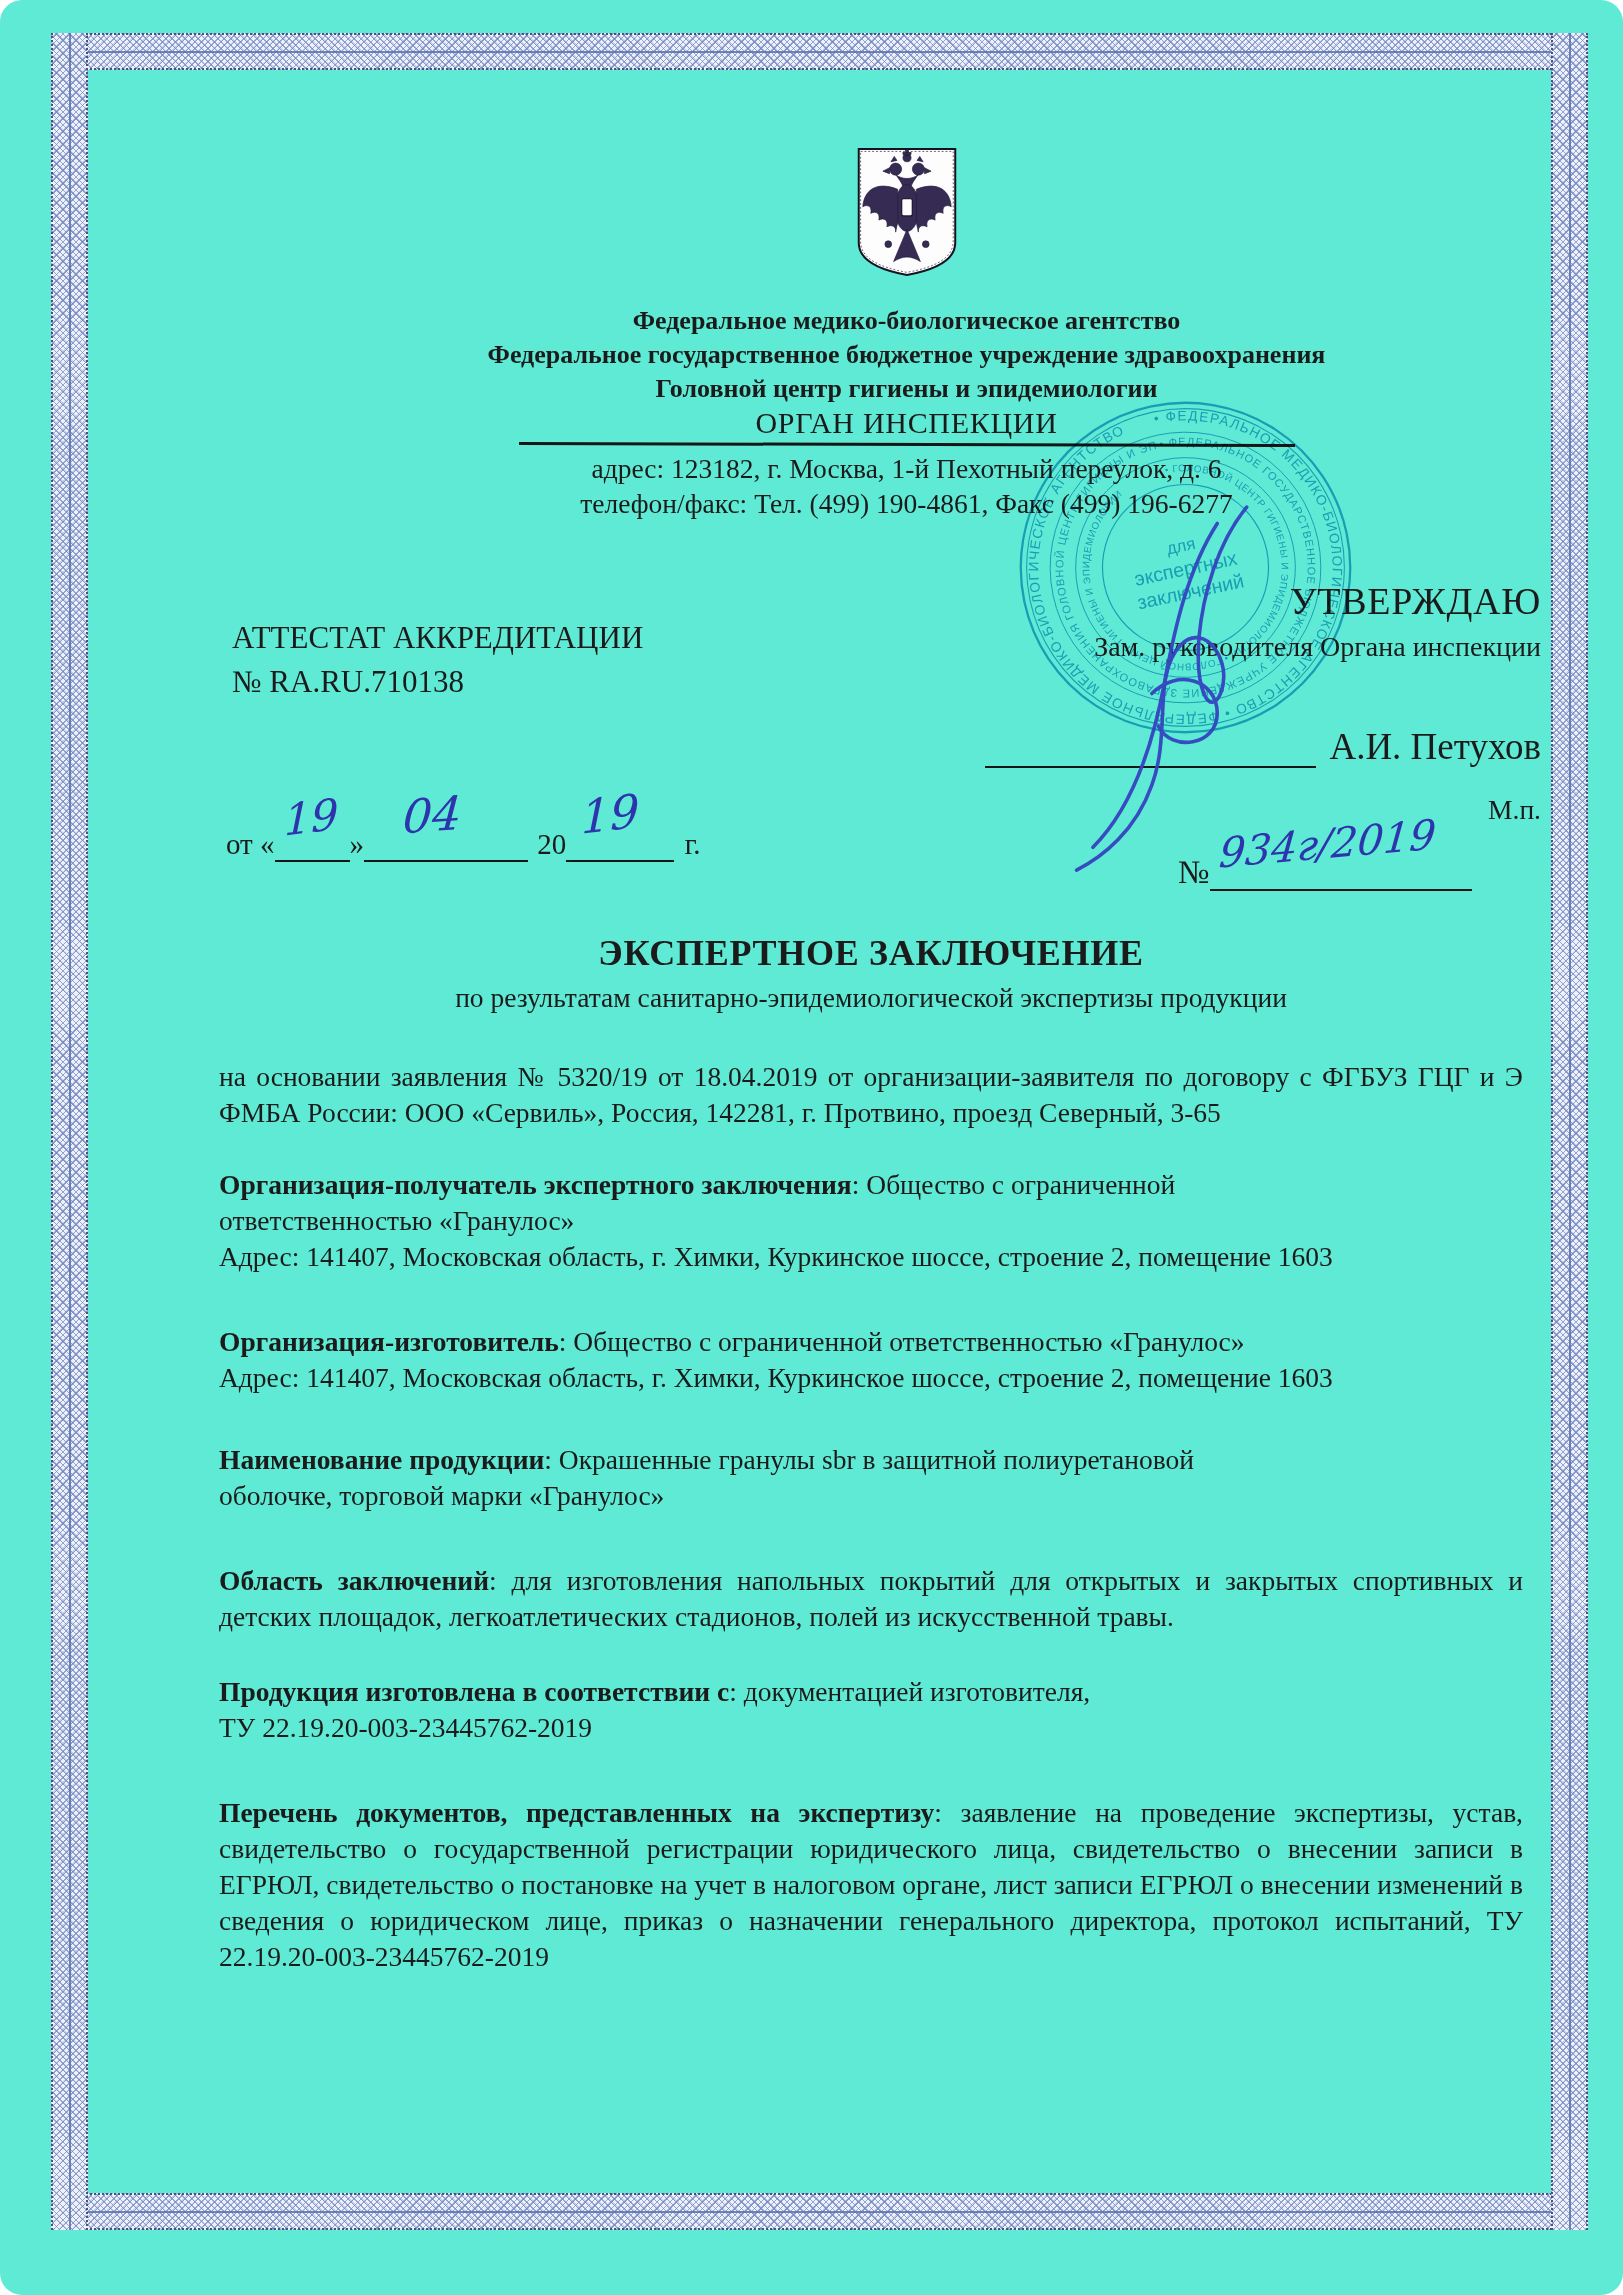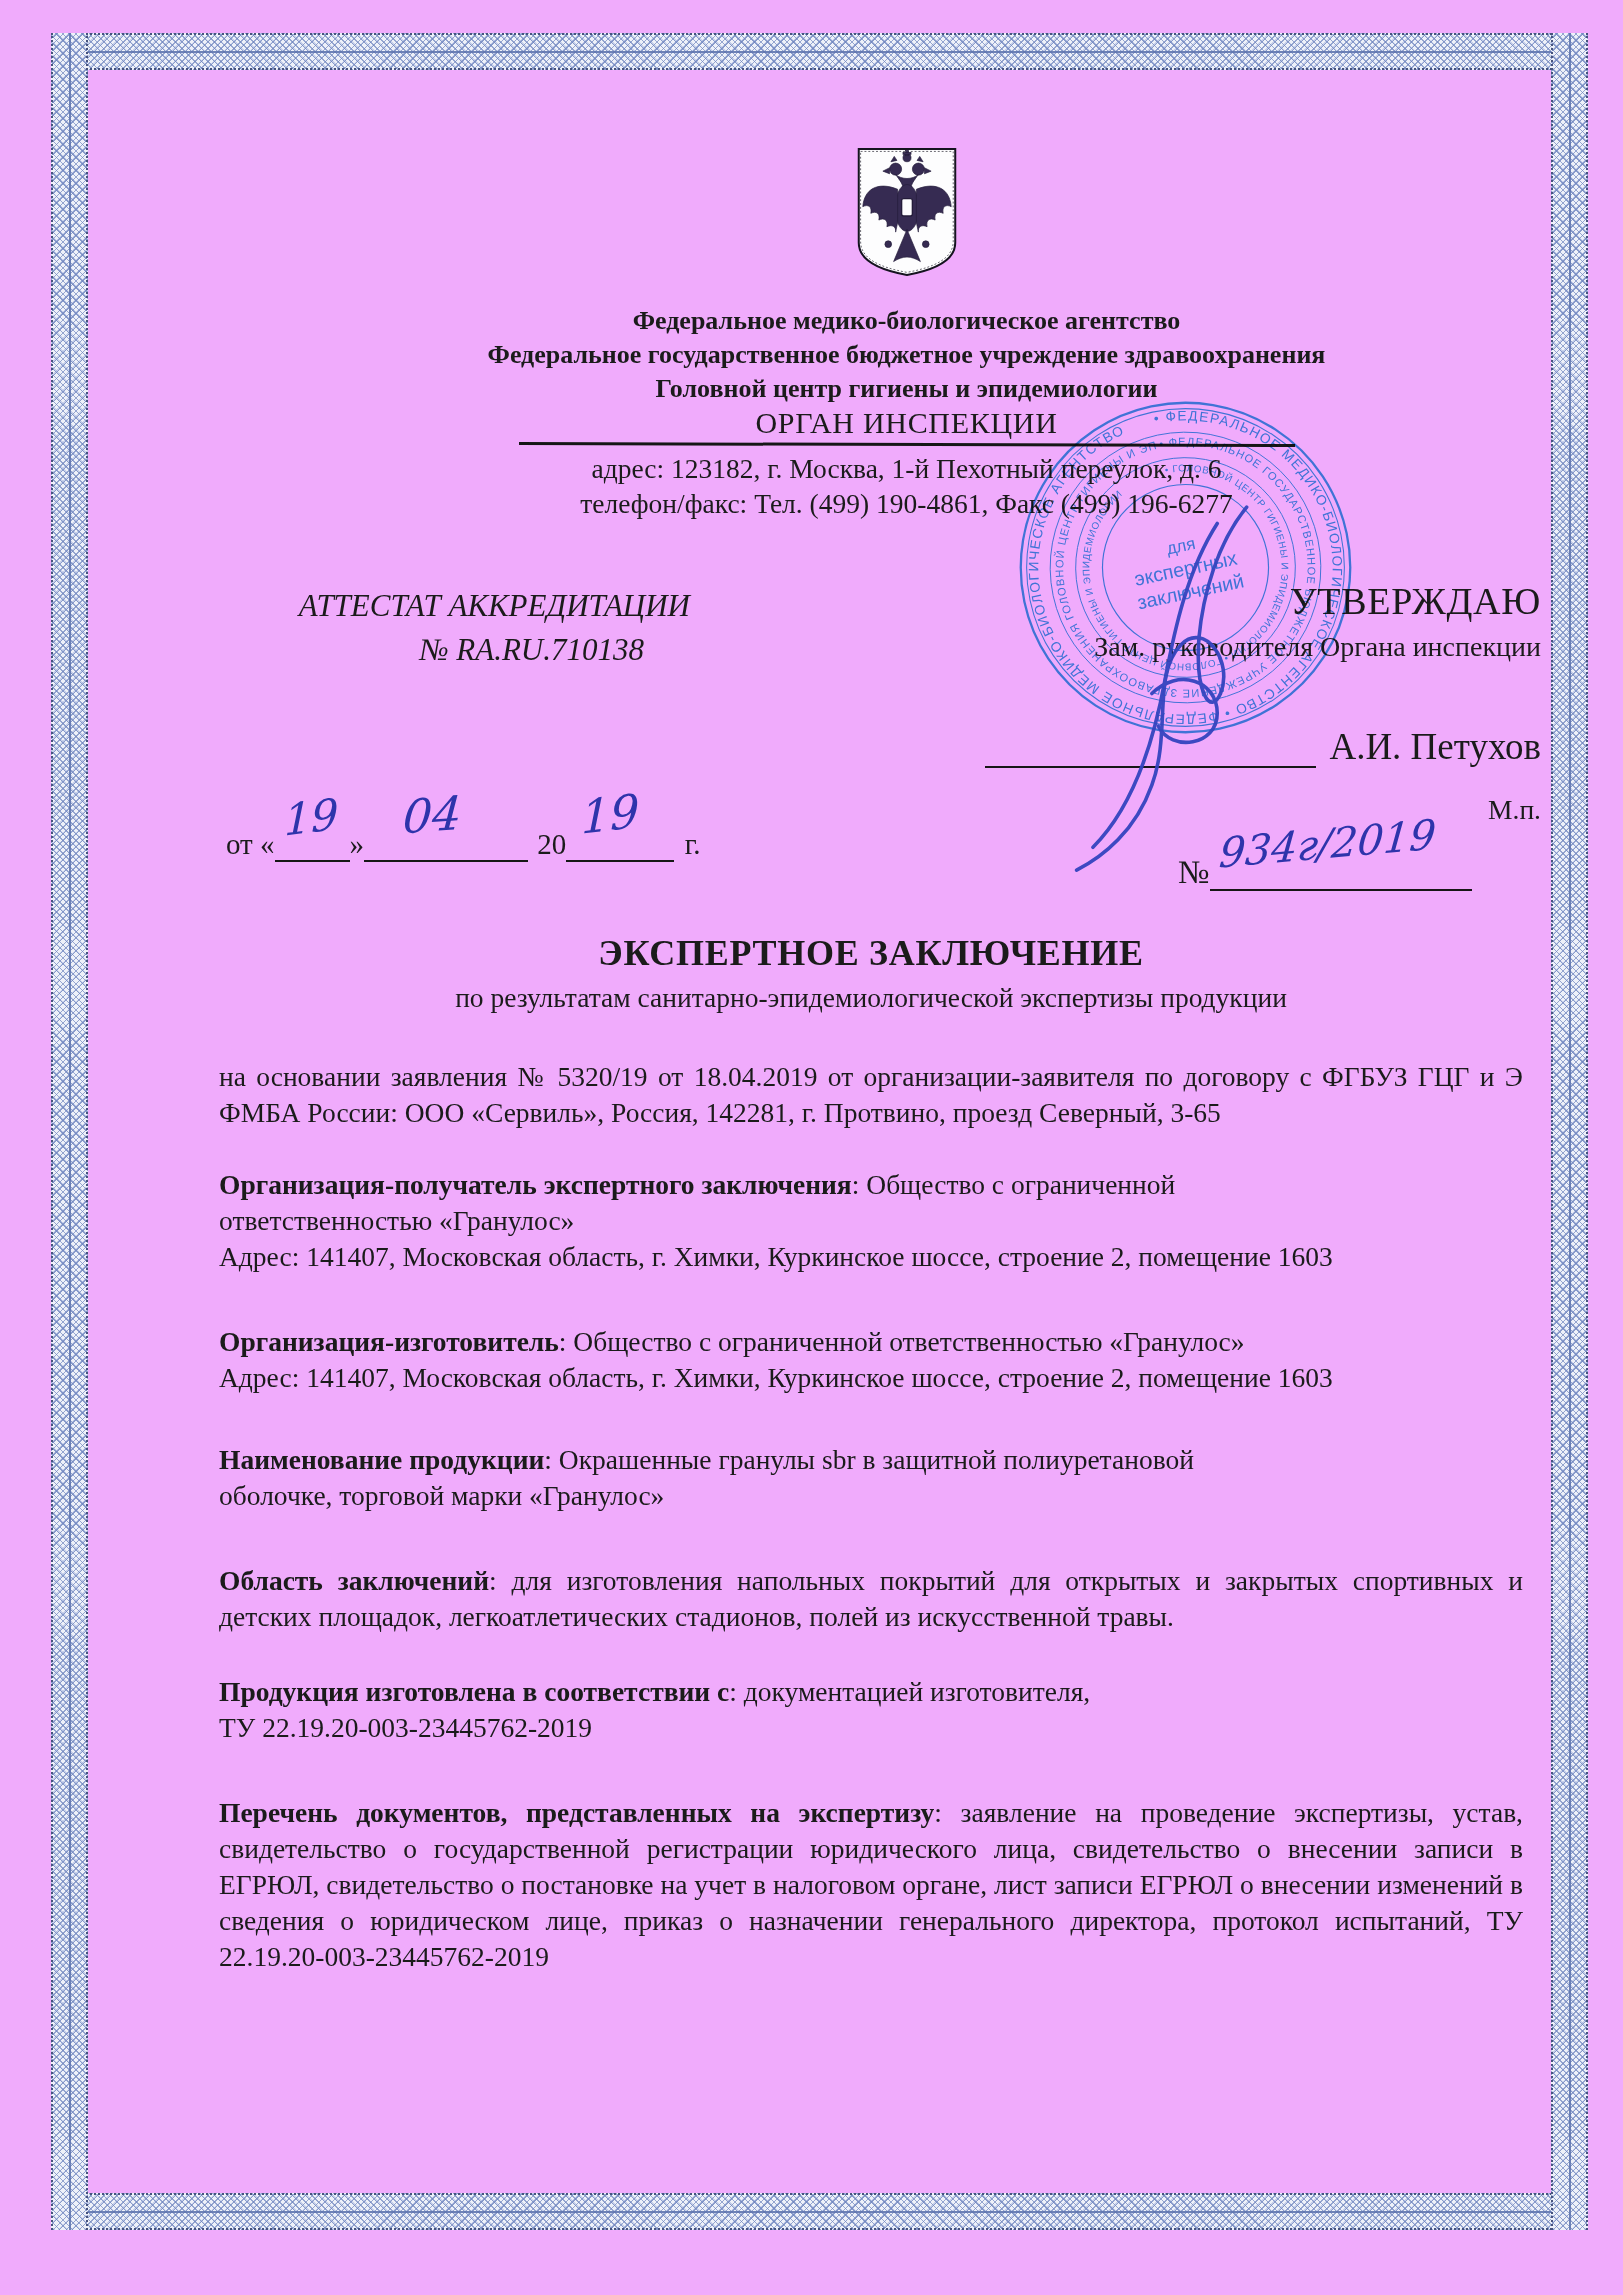--- a/index.html
+++ b/index.html
@@ -4,7 +4,7 @@
 <style>
   html,body{margin:0;padding:0;}
   body{width:1623px;height:2295px;background:#ffffff;font-family:"Liberation Serif",serif;color:#1b1b1b;position:relative;overflow:hidden;}
-  .page{position:absolute;inset:0;background:#f0abfc;}
+  .page{position:absolute;inset:0;background:#5eead4;border-radius:22px;}
 
   
   .band{position:absolute;box-sizing:border-box;background-color:#eef1f9;

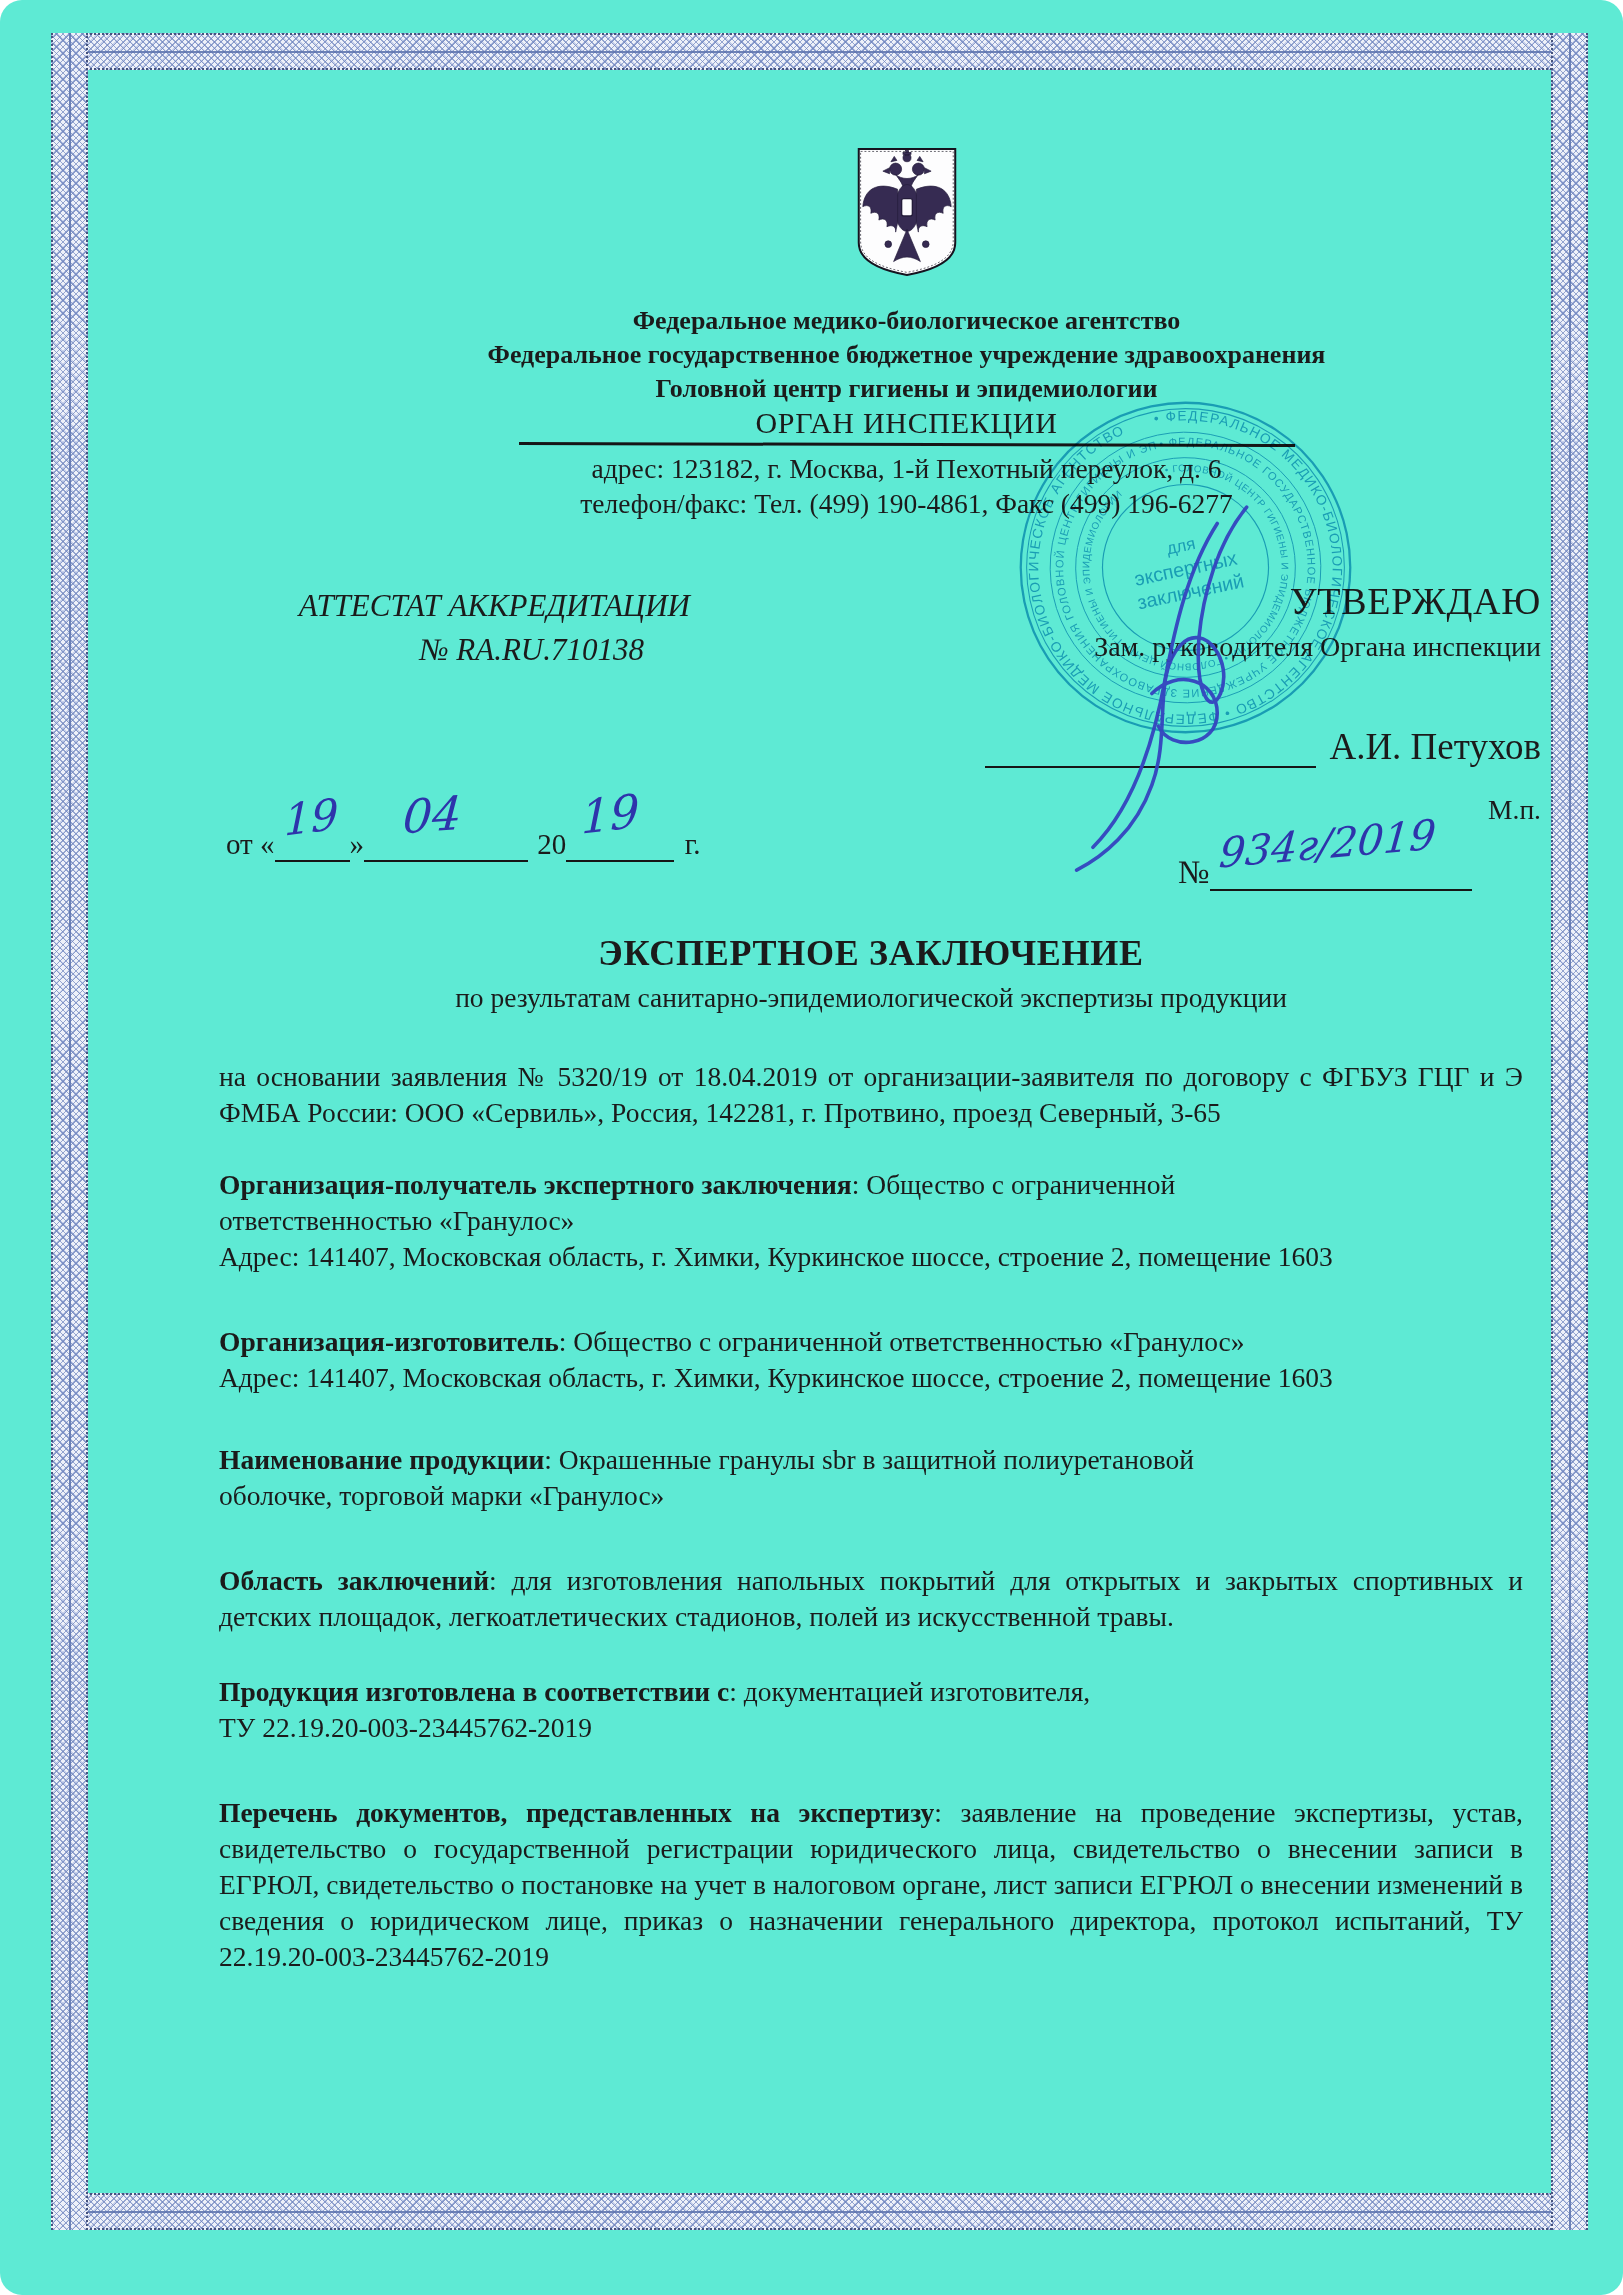--- a/index.html
+++ b/index.html
@@ -42,7 +42,7 @@
   .addr-line{font-size:27.5px;line-height:35px;}
 
   
-  .accreditation{position:absolute;left:232px;top:589px;width:458px;text-align:right;font-size:31px;line-height:33px;z-index:2;font-style:italic;}
+  .accreditation{position:absolute;left:232px;top:621px;width:458px;text-align:left;font-size:31px;line-height:33px;z-index:2;}
   .accreditation .num{margin-top:10.5px;margin-right:46px;}
   .approval{position:absolute;right:82px;top:579px;width:628px;text-align:right;z-index:2;}
   .approve-label{font-size:38px;letter-spacing:0.7px;}

